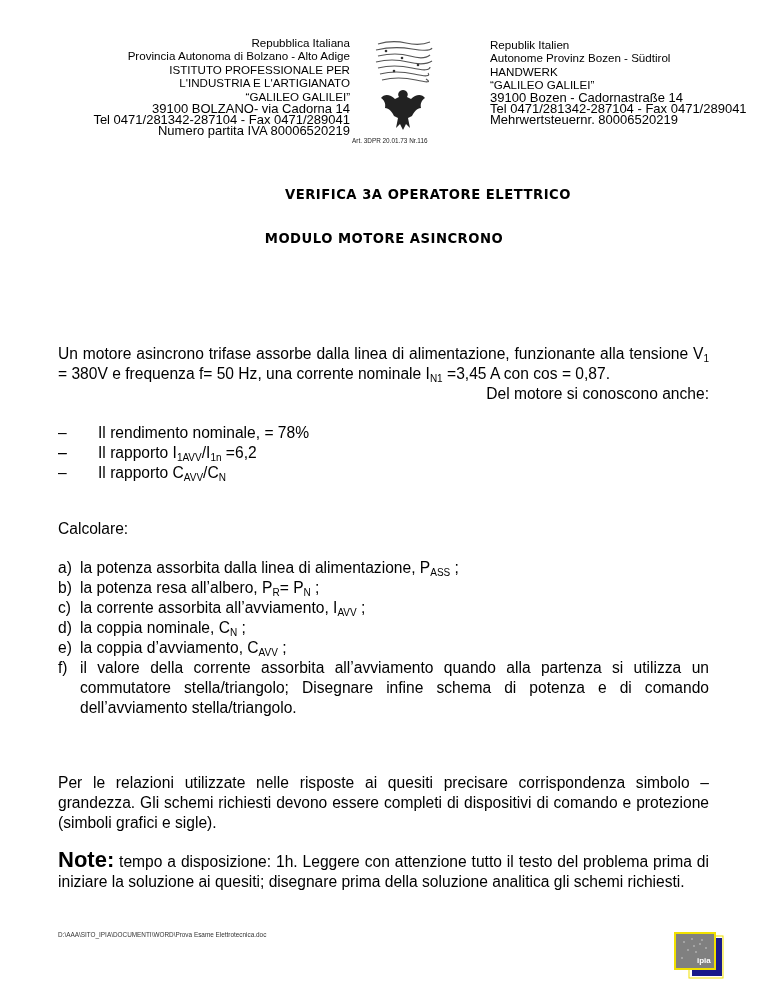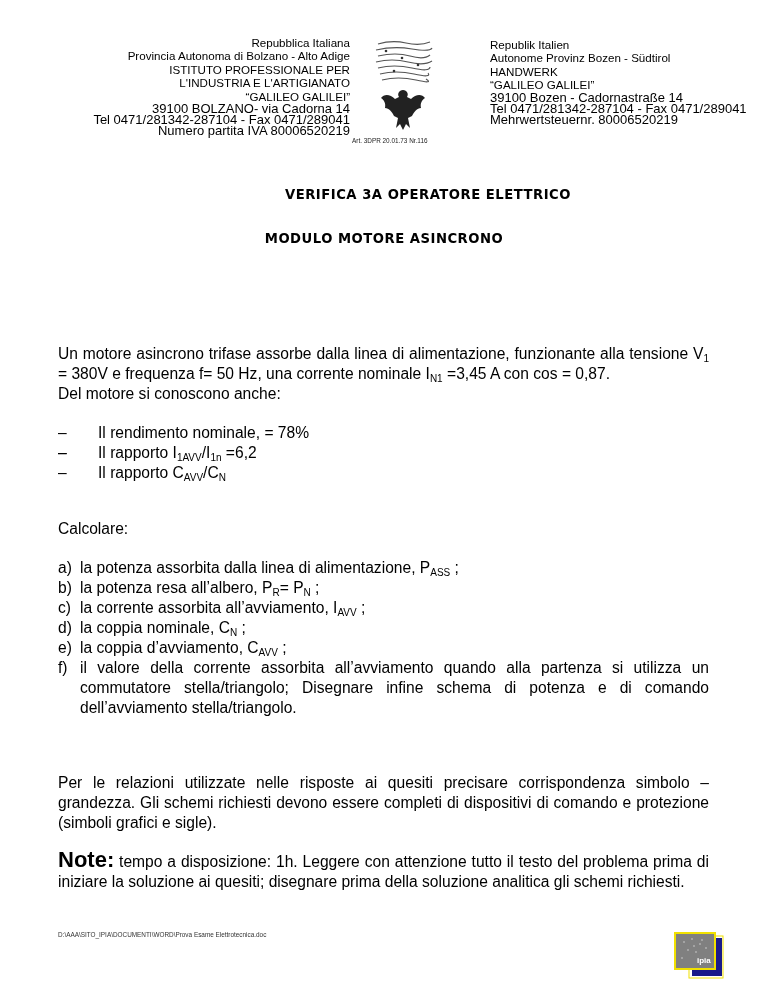--- a/index.html
+++ b/index.html
@@ -91,7 +91,7 @@
   <span>Un motore asincrono trifase assorbe dalla linea di alimentazione, funzionante alla tensione V</span><sub>1</sub><span>  = 380V e frequenza f= 50 Hz, una corrente nominale I</span><sub>N1</sub><span> =3,45 A con cos   = 0,87.</span>
 </div>
 
-<div class="body" style="top:384px;">Del motore si conoscono anche:</div>
+<div class="body" style="top:384px;text-align:right;">Del motore si conoscono anche:</div>
 <ul class="body list-dash" style="top:423px;">
   <li><span class="dash">–</span><span>Il rendimento nominale,   = 78%</span></li>
   <li><span class="dash">–</span></li>

